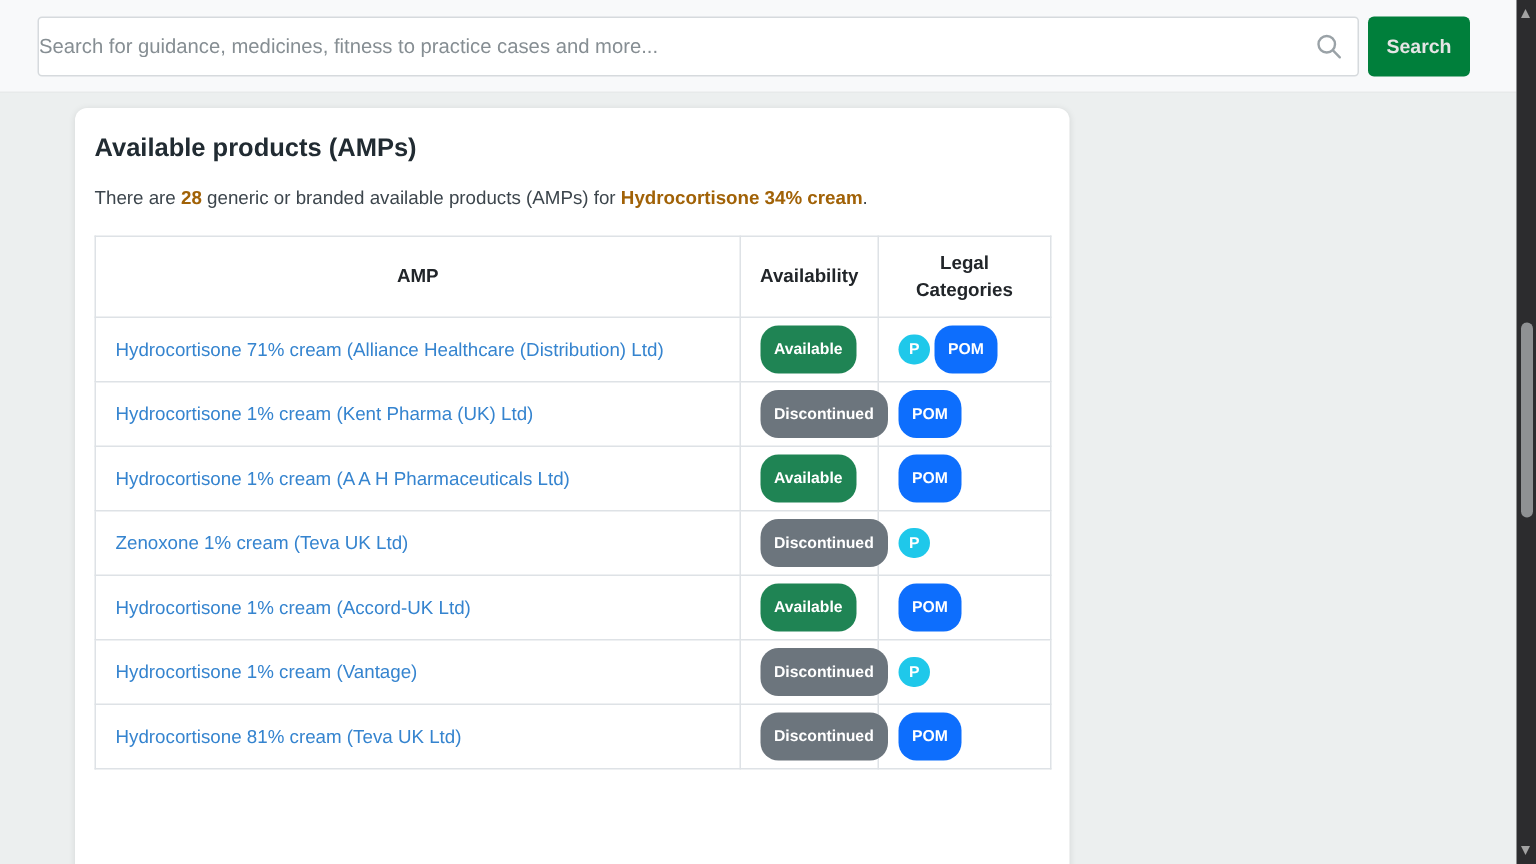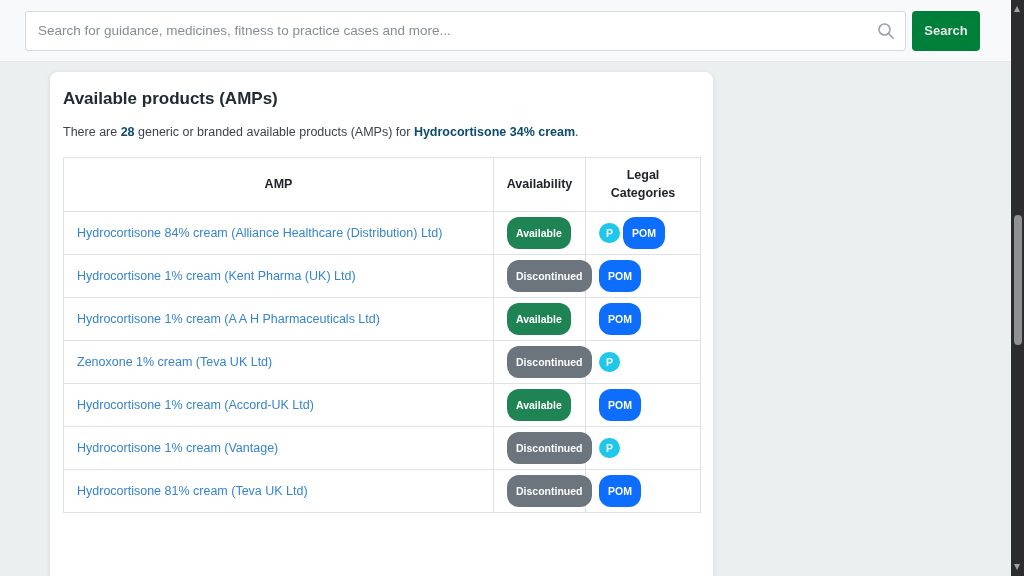--- a/index.html
+++ b/index.html
@@ -19,7 +19,7 @@
   .search-input{
     width:100%;height:40px;box-sizing:border-box;
     border:1px solid #d6dadd;border-radius:3px;background:#fff;
-    padding:0 42px 0 12px;font-size:13.5px;color:#333;
+    padding:0 42px 0 0;font-size:13.5px;color:#333;
     font-family:inherit;outline:none;
   }
   .search-input::placeholder{color:#868e93;}

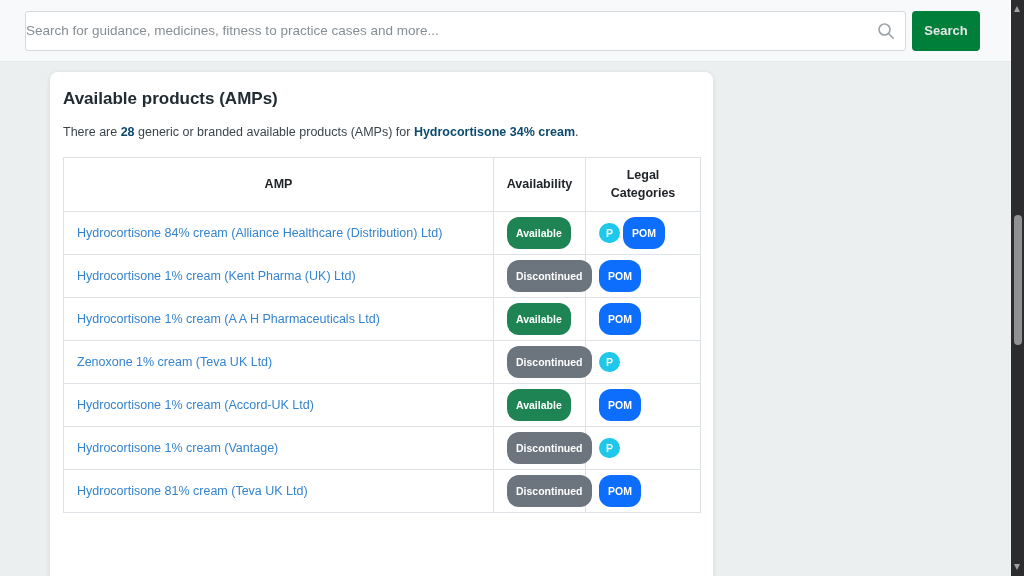--- a/index.html
+++ b/index.html
@@ -37,7 +37,7 @@
   }
   .card h2{margin:0;font-size:17px;font-weight:700;color:#212b32;}
   .card p{font-size:12.5px;color:#3c454c;margin:15px 0 0;line-height:1.35;}
-  .card p strong{color:#0c4a6e;}
+  .card p strong{color:#a16207;}
   
   table.amp-table{border-collapse:collapse;margin-top:16px;width:637px;table-layout:fixed;}
   .amp-table th,.amp-table td{border:1px solid #dee2e6;}

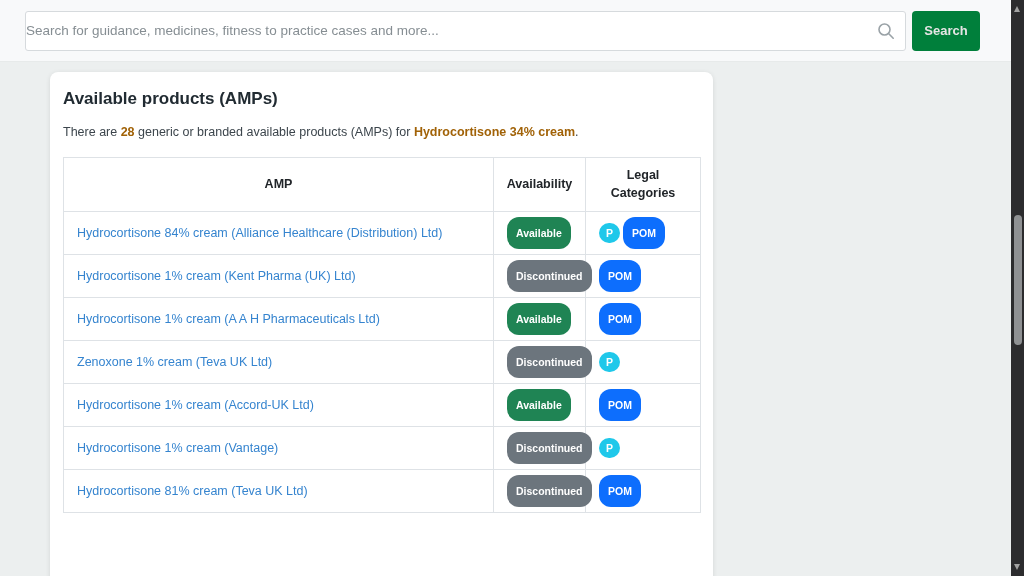--- a/index.html
+++ b/index.html
@@ -104,7 +104,7 @@
     <tbody>
   <tr>
     <td>
-      <a href="#" class="amp-link">Hydrocortisone 84% cream (Alliance Healthcare (Distribution) Ltd)</a>
+      <a href="#" class="amp-link">Hydrocortisone 71% cream (Alliance Healthcare (Distribution) Ltd)</a>
     </td>
     <td>
       <span class="badge badge-available">Available</span>

